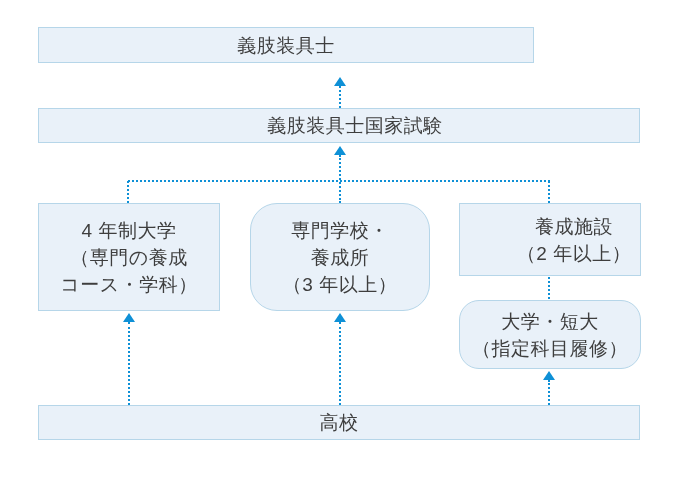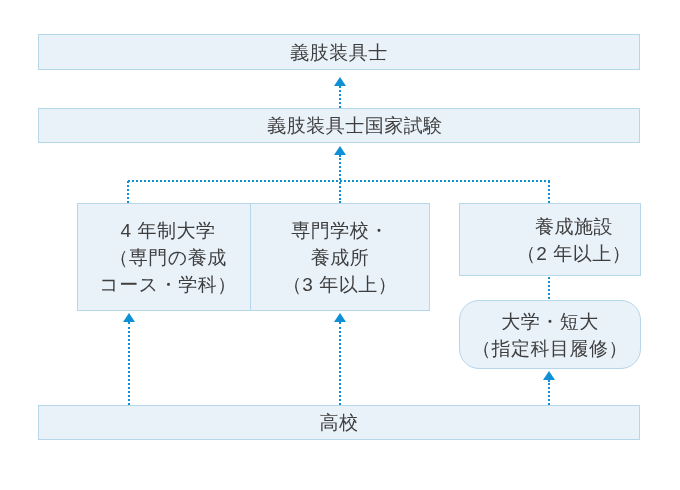--- a/index.html
+++ b/index.html
@@ -31,7 +31,7 @@
     letter-spacing: 0.5px;
   }
   
-  .node-prosthetist   { left: 38px;  top: 34px;  width: 602px; height: 36px;  }
+  .node-prosthetist   { left: 38px;  top: 27px;  width: 496px; height: 36px;  }
   .node-exam          { left: 38px;  top: 108px; width: 602px; height: 35px; padding-left: 32px;  }
   .node-univ4         { left: 38px;  top: 203px; width: 182px; height: 108px; margin-left: 39px; }
   .node-vocational    { left: 250px; top: 203px; width: 180px; height: 108px; }

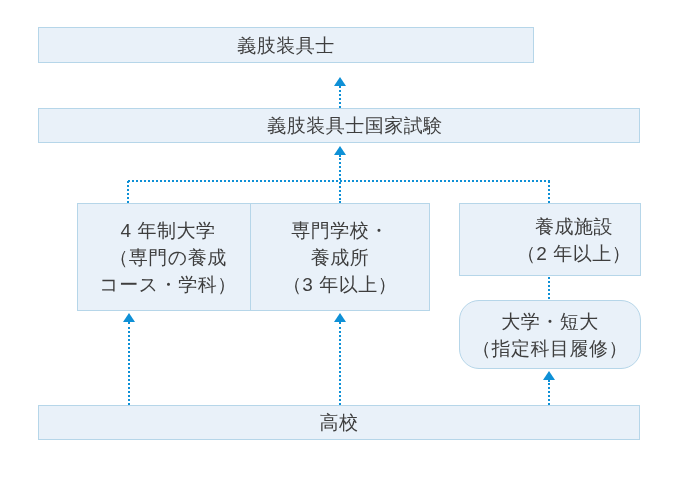--- a/index.html
+++ b/index.html
@@ -33,7 +33,7 @@
   
   .node-prosthetist   { left: 38px;  top: 27px;  width: 496px; height: 36px;  }
   .node-exam          { left: 38px;  top: 108px; width: 602px; height: 35px; padding-left: 32px;  }
-  .node-univ4         { left: 38px;  top: 203px; width: 182px; height: 108px; margin-left: 39px; }
+  .node-univ4         { left: 38px;  top: 203px; width: 182px; height: 108px; }
   .node-vocational    { left: 250px; top: 203px; width: 180px; height: 108px; }
   .node-facility      { left: 459px; top: 203px; width: 182px; height: 73px; padding-left: 48px;  }
   .node-juniorcollege { left: 459px; top: 300px; width: 182px; height: 69px; border-radius: 20px;  }

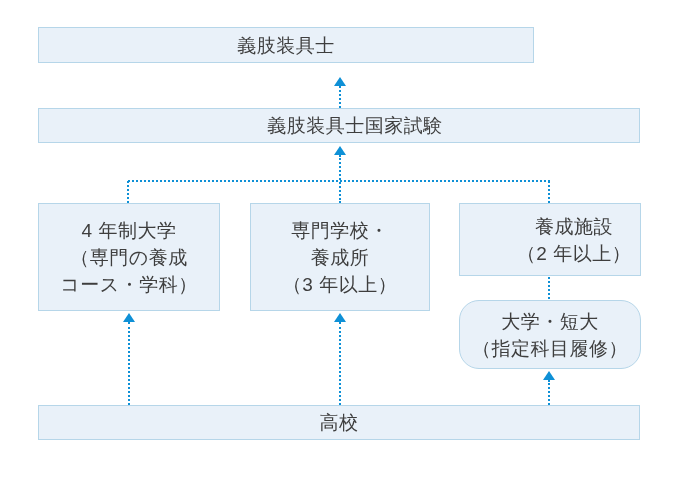--- a/index.html
+++ b/index.html
@@ -34,7 +34,7 @@
   .node-prosthetist   { left: 38px;  top: 27px;  width: 496px; height: 36px;  }
   .node-exam          { left: 38px;  top: 108px; width: 602px; height: 35px; padding-left: 32px;  }
   .node-univ4         { left: 38px;  top: 203px; width: 182px; height: 108px; }
-  .node-vocational    { left: 250px; top: 203px; width: 180px; height: 108px; }
+  .node-vocational    { left: 250px; top: 203px; width: 180px; height: 108px; border-radius: 27px; }
   .node-facility      { left: 459px; top: 203px; width: 182px; height: 73px; padding-left: 48px;  }
   .node-juniorcollege { left: 459px; top: 300px; width: 182px; height: 69px; border-radius: 20px;  }
   .node-highschool    { left: 38px;  top: 405px; width: 602px; height: 35px; font-family: Liberation Serif, serif;  }

